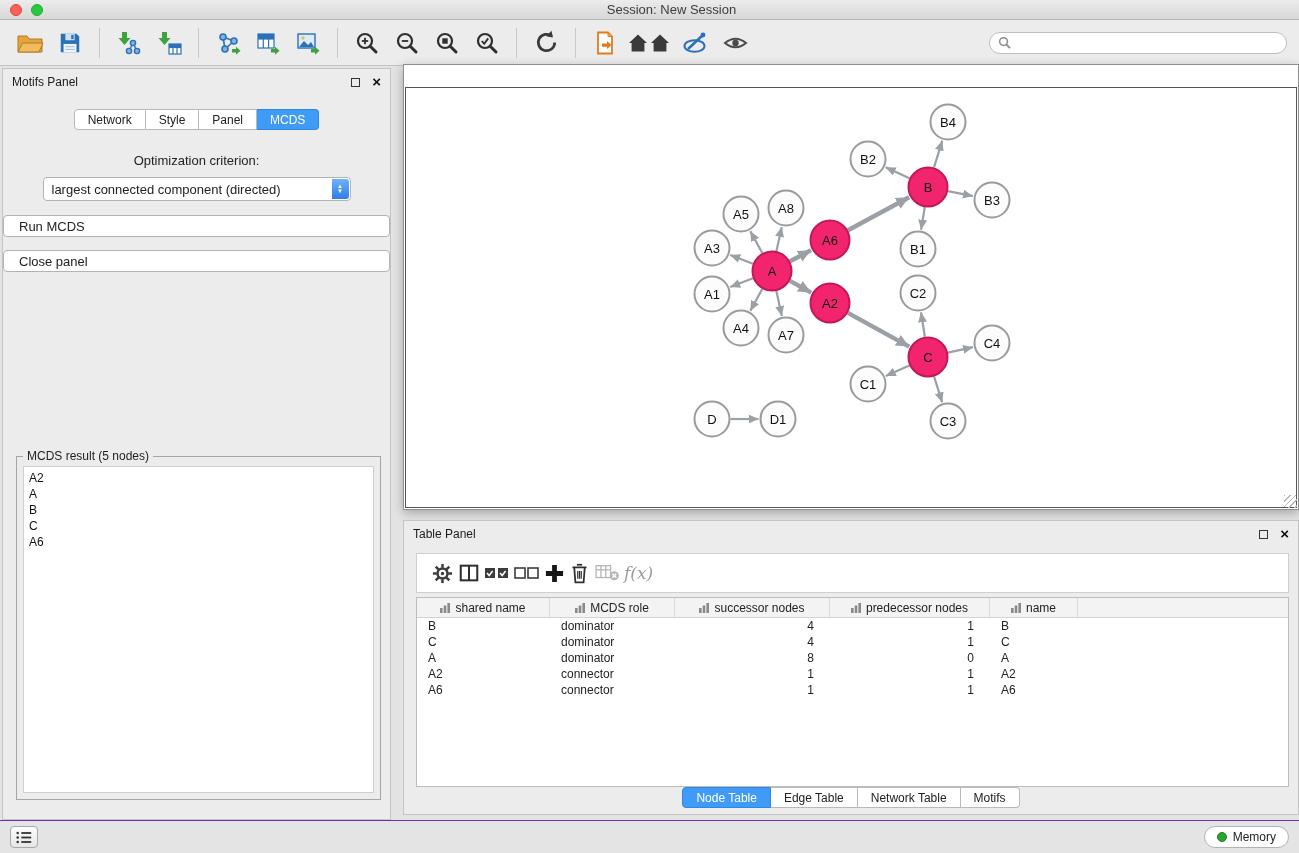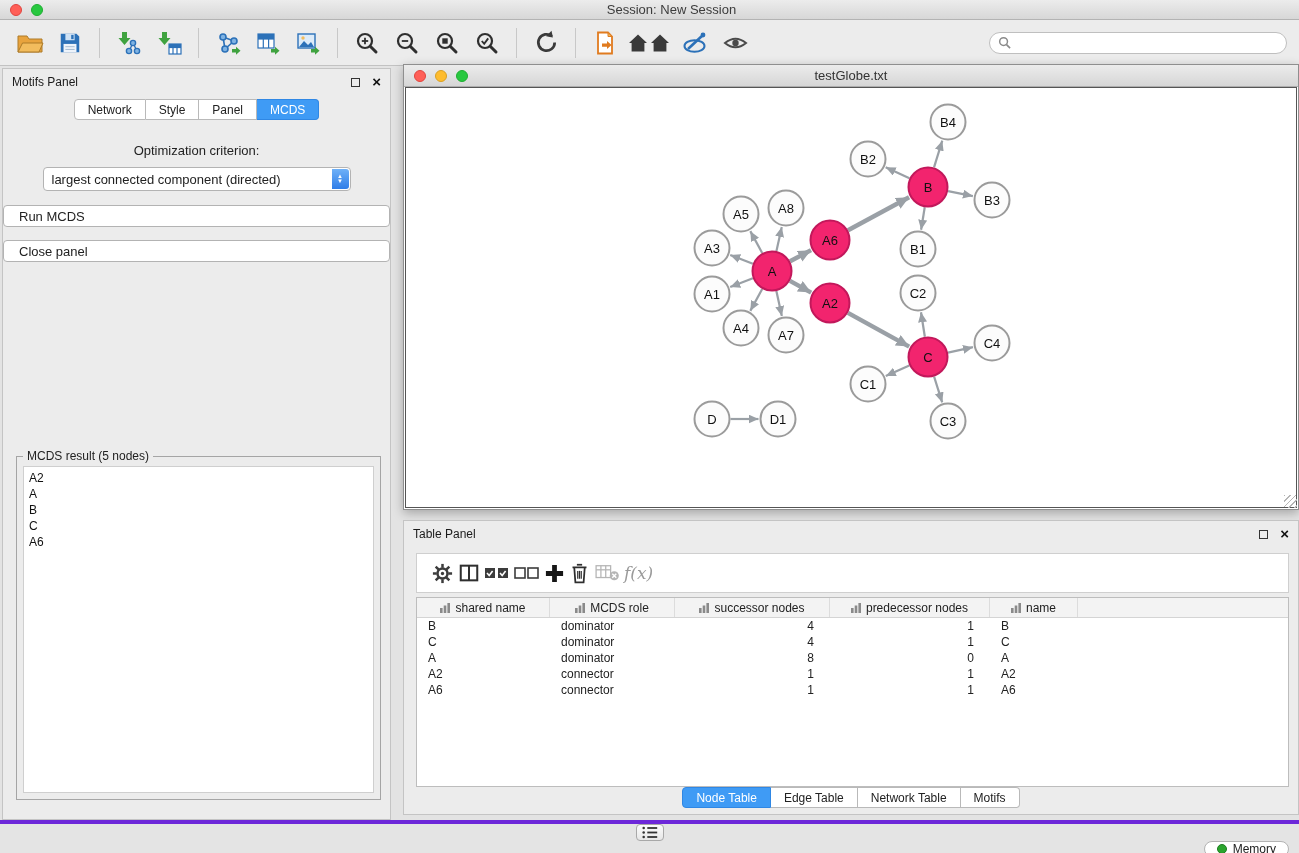--- a/index.html
+++ b/index.html
@@ -263,14 +263,6 @@
 </div>
 
 <div class="net-window">
-  <div class="net-titlebar">
-    <span class="lights">
-      <span class="light red"></span>
-      <span class="light yellow"></span>
-      <span class="light green"></span>
-    </span>
-    <span>testGlobe.txt</span>
-  </div>
   <div class="net-canvas">
     <svg width="892" height="421" viewBox="0 0 892 421" style="display:block">
       <defs>

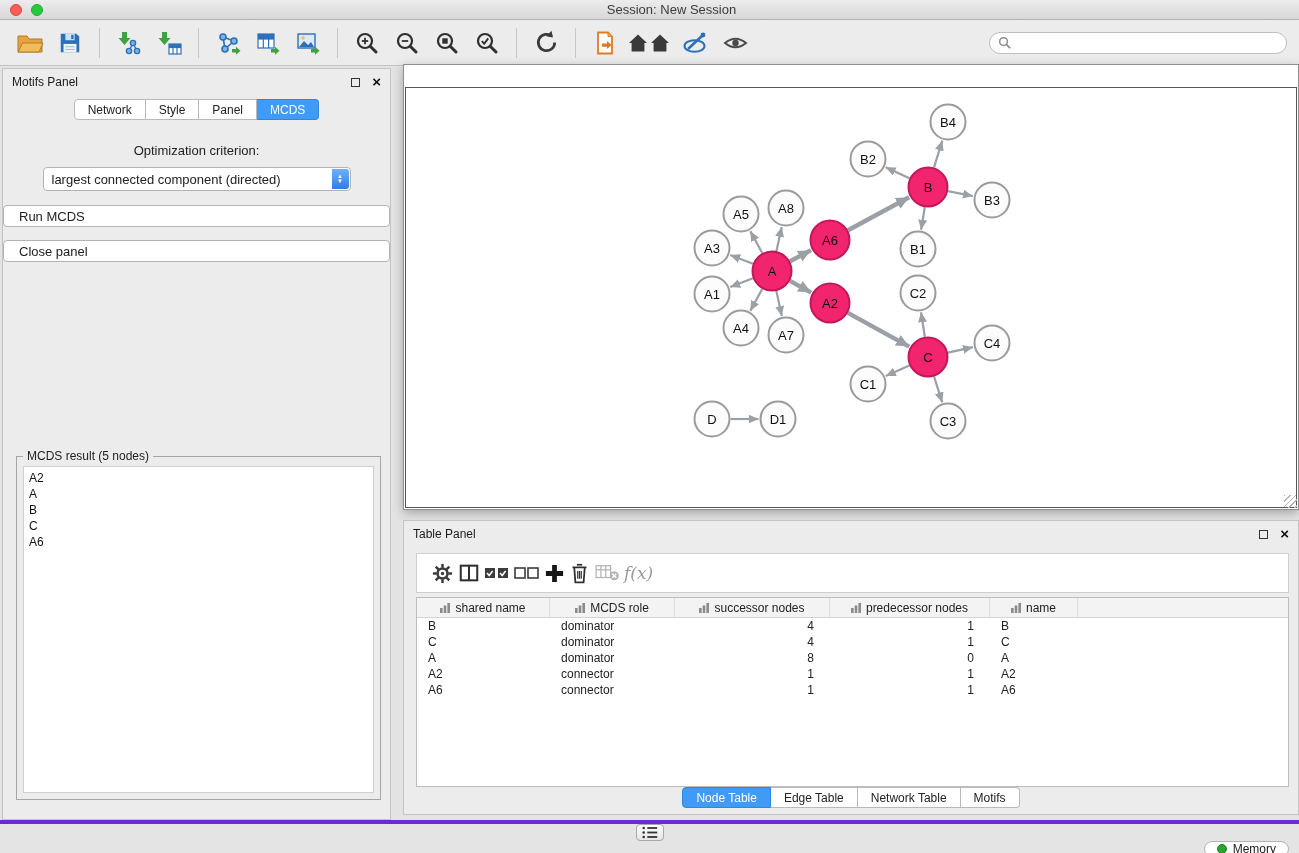--- a/index.html
+++ b/index.html
@@ -24,7 +24,7 @@
   .close-x{font-size:15px;font-weight:bold;color:#111;line-height:10px;}
 
   .control-panel{position:absolute;left:2px;top:68px;width:389px;height:752px;}
-  .cp-tabs{display:flex;justify-content:center;margin-top:4px;align-items:flex-end;}
+  .cp-tabs{display:flex;justify-content:center;margin-top:14px;align-items:flex-end;}
   .seg-tab{font-size:12px;height:21px;display:flex;align-items:center;padding:0 13px;background:#fff;border:1px solid #b9b9b9;border-left:none;color:#222;}
   .seg-tab:first-child{border-left:1px solid #b9b9b9;border-radius:4px 0 0 4px;}
   .seg-tab:last-child{border-radius:0 4px 4px 0;}

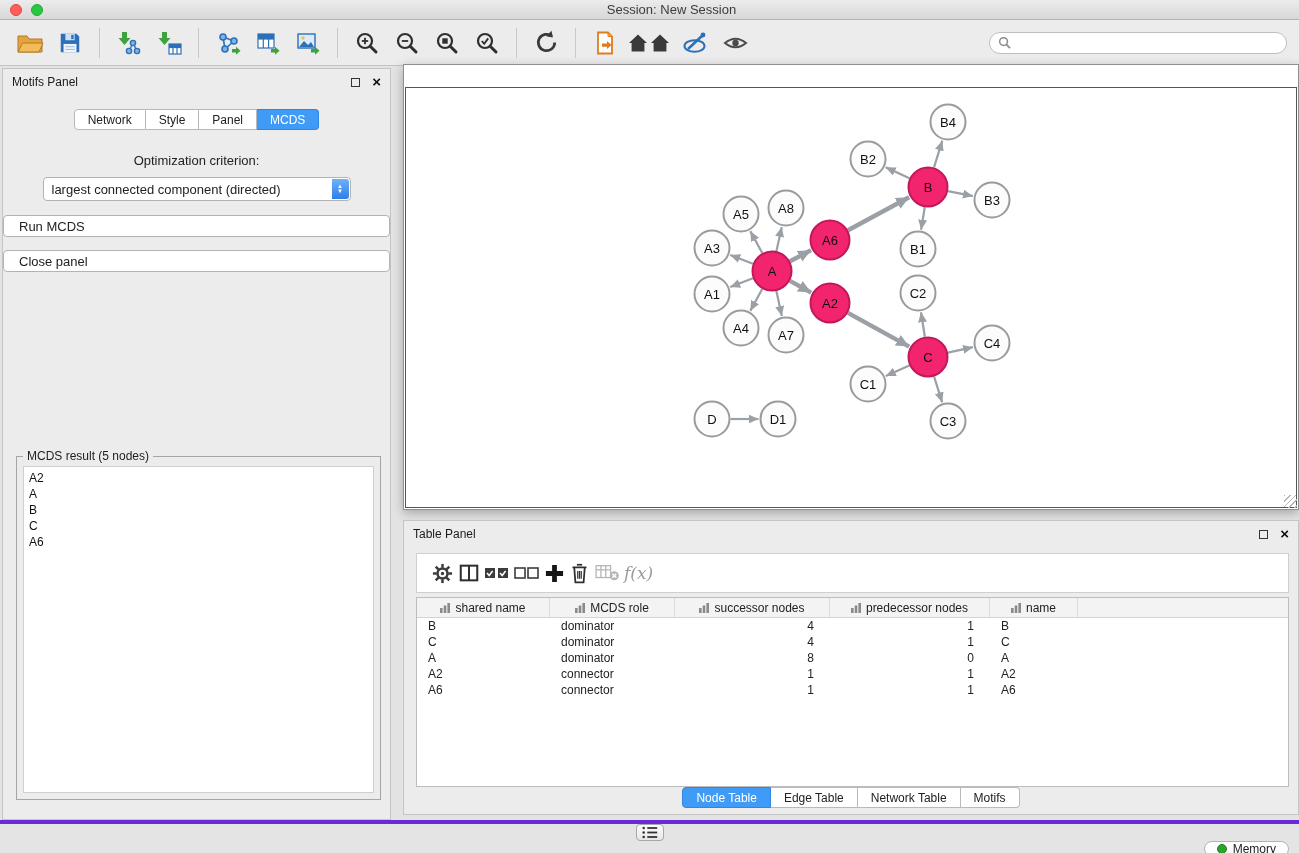--- a/index.html
+++ b/index.html
@@ -59,7 +59,7 @@
   .c0{width:133px;flex:none;}.c1{width:125px;flex:none;}.c2{width:155px;flex:none;}.c3{width:160px;flex:none;}.c4{width:88px;flex:none;}.cf{flex:1;border-right:none;}
   .tp-tabs{position:absolute;left:0;right:0;bottom:6px;display:flex;justify-content:center;}
 
-  .statusbar{position:absolute;left:0;bottom:0;width:1299px;height:33px;background:#e4e4e4;border-top:4px solid #6d28d9;display:flex;align-items:center;padding:0 10px;flex-direction:column;}
+  .statusbar{position:absolute;left:0;bottom:0;width:1299px;height:33px;background:#e4e4e4;border-top:1px solid #6d28d9;display:flex;align-items:center;padding:0 10px;}
   .list-btn{width:28px;height:22px;border:1px solid #a8a8a8;border-radius:4px;background:linear-gradient(#fdfdfd,#e6e6e6);display:flex;align-items:center;justify-content:center;}
   .memory-btn{margin-left:auto;height:22px;border:1px solid #b3b3b3;border-radius:11px;background:#fff;display:flex;align-items:center;gap:6px;padding:0 12px;font-size:12px;}
   .memory-dot{width:10px;height:10px;border-radius:50%;background:#2BA52E;border:1px solid #1d7d20;}

